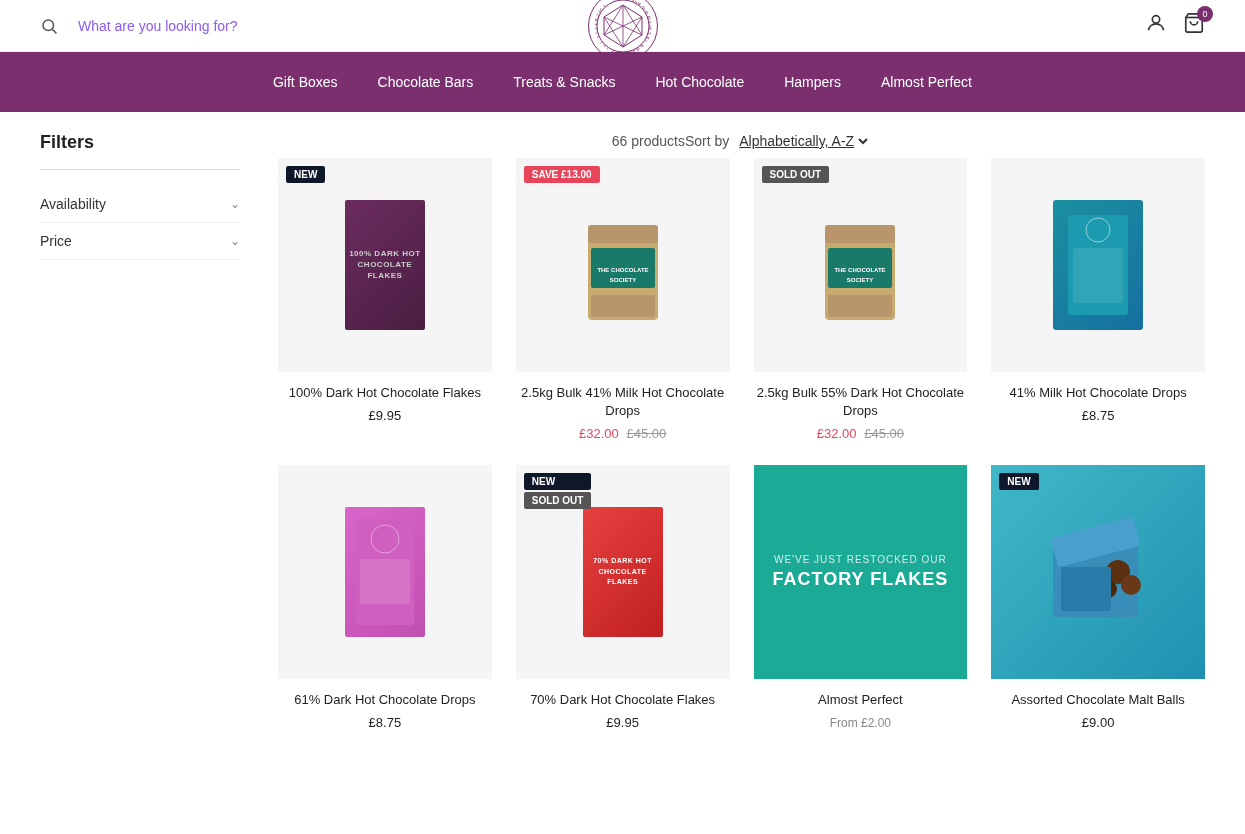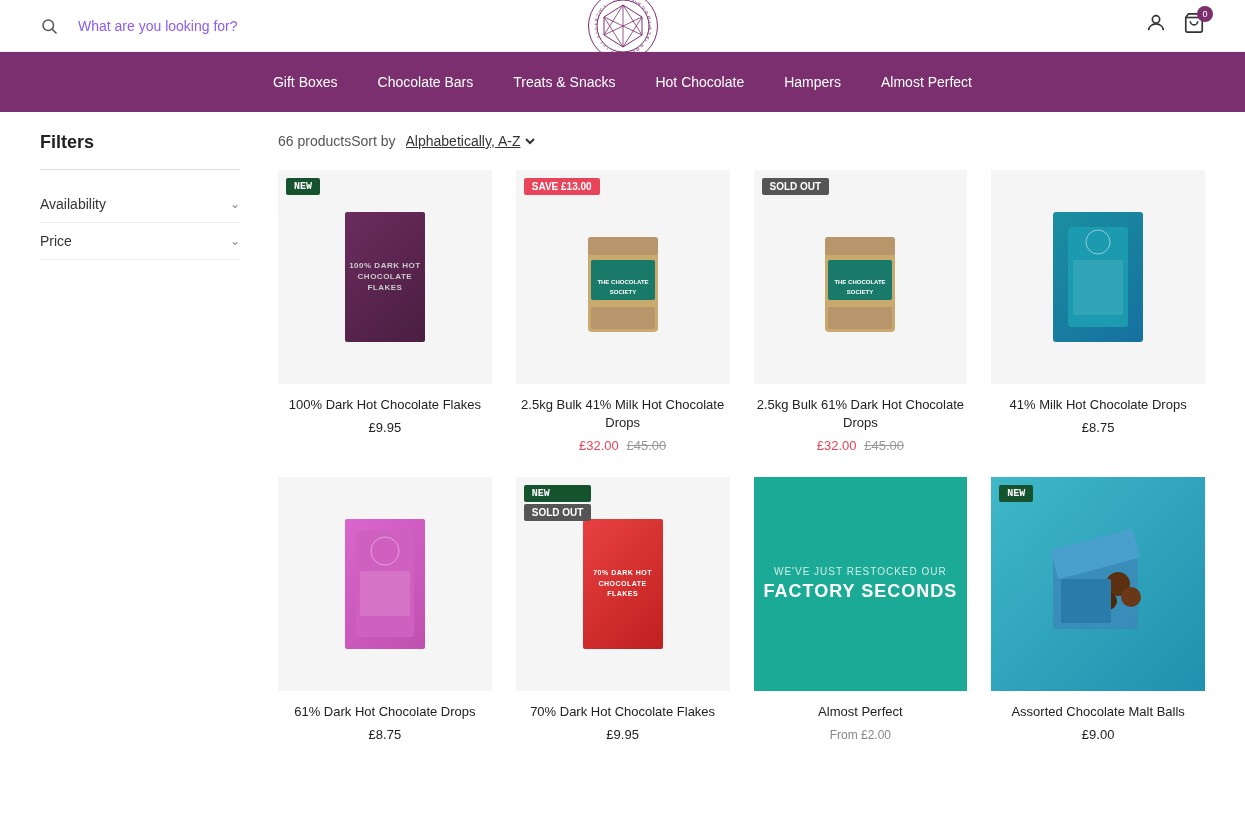--- a/index.html
+++ b/index.html
@@ -128,9 +128,9 @@
     .products-area { flex: 1; }
     .products-header {
       display: flex;
-      justify-content: flex-start;
-      align-items: center;
-      margin-bottom: 20px;
+      justify-content: center;
+      align-items: center;
+      margin-bottom: 8px;
     }
     .product-count { font-size: 14px; color: #555; }
     .sort-area { display: flex; align-items: center; gap: 6px; font-size: 14px; color: #555; }

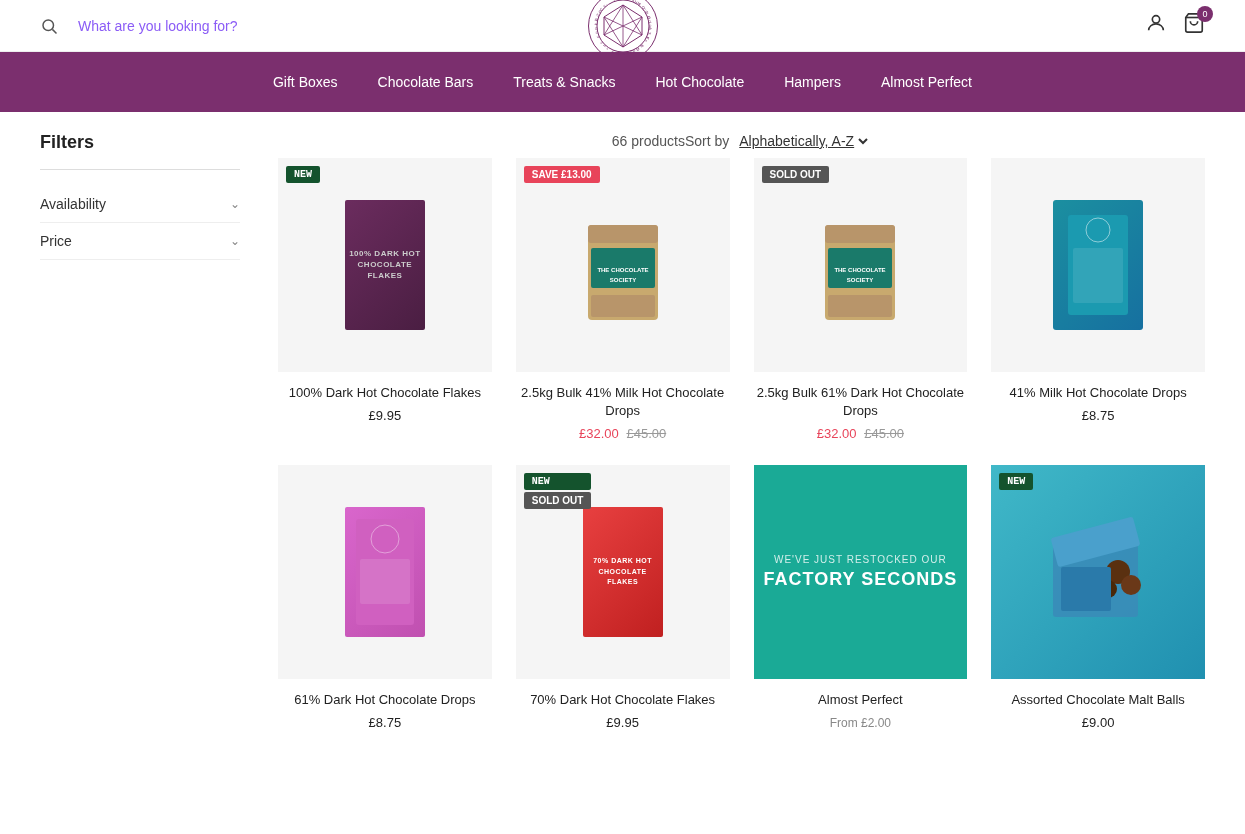--- a/index.html
+++ b/index.html
@@ -176,7 +176,7 @@
       text-transform: uppercase;
       z-index: 2;
     }
-    .badge-new { background: #14532d; color: #fff; font-family: Liberation Mono, monospace; }
+    .badge-new { background: #0f172a; color: #fff; }
     .badge-save { background: #e8445a; color: #fff; }
     .badge-sold-out { background: #555; color: #fff; }
     .badge-new-sold {

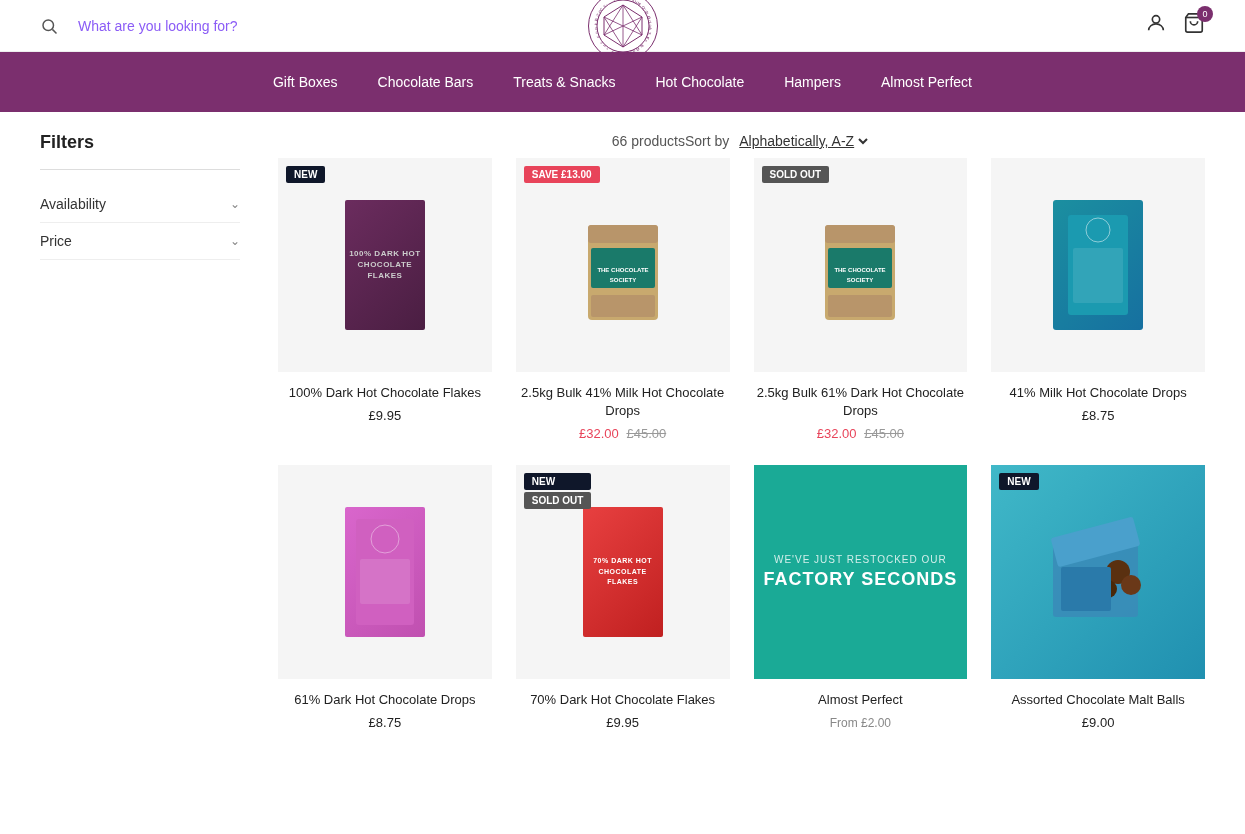--- a/index.html
+++ b/index.html
@@ -417,7 +417,7 @@
             <rect x="18" y="95" width="64" height="22" rx="2" fill="#b8956a"></rect>
           </svg>
         </div>
-        <p class="product-title">2.5kg Bulk 61% Dark Hot Chocolate Drops</p>
+        <p class="product-title">2.5kg Bulk 55% Dark Hot Chocolate Drops</p>
         <p class="product-price">
           <span class="price-sale">£32.00</span>
           <span class="price-original">£45.00</span>

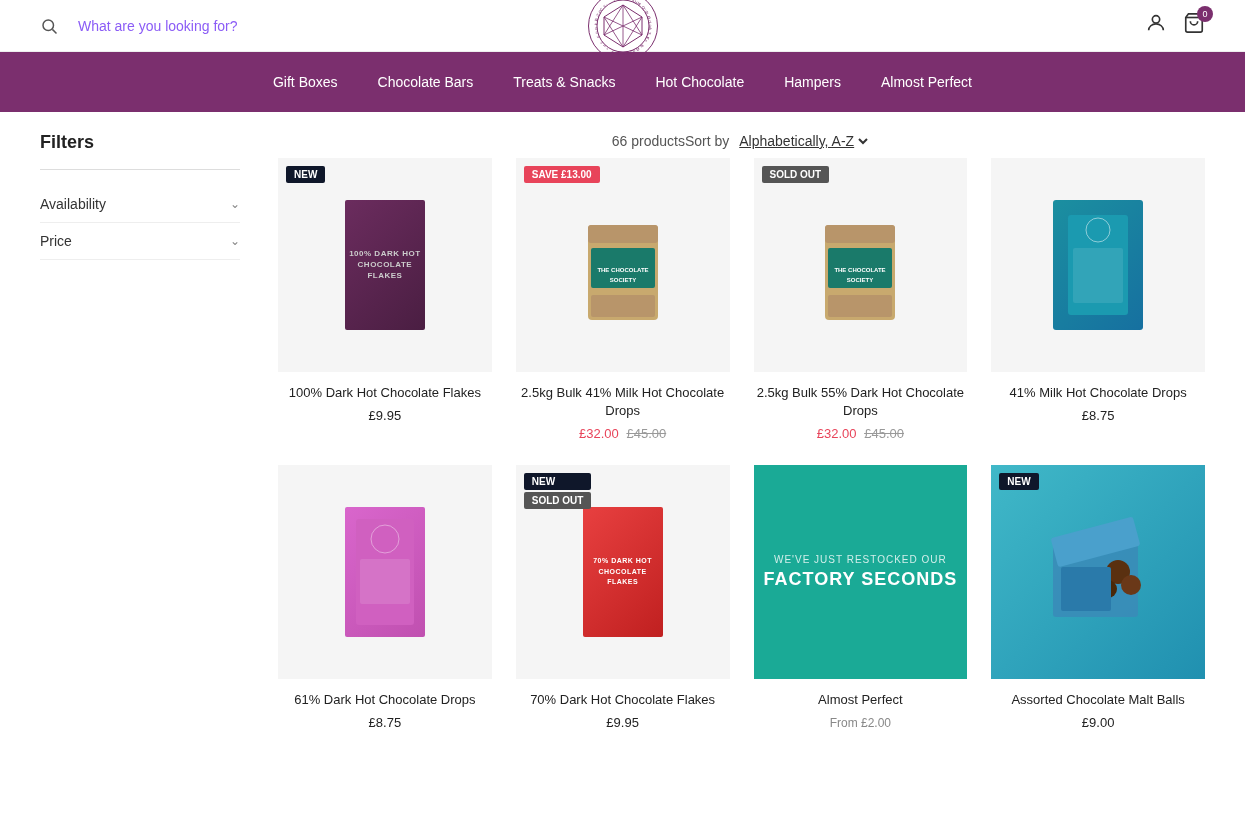--- a/index.html
+++ b/index.html
@@ -468,7 +468,7 @@
         <div class="product-image-wrap">
           <div class="prod-img-teal-banner">
             <p class="factory-sub">WE'VE JUST RESTOCKED OUR</p>
-            <p class="factory-main">FACTORY SECONDS</p>
+            <p class="factory-main">FACTORY FLAKES</p>
           </div>
         </div>
         <p class="product-title">Almost Perfect</p>

